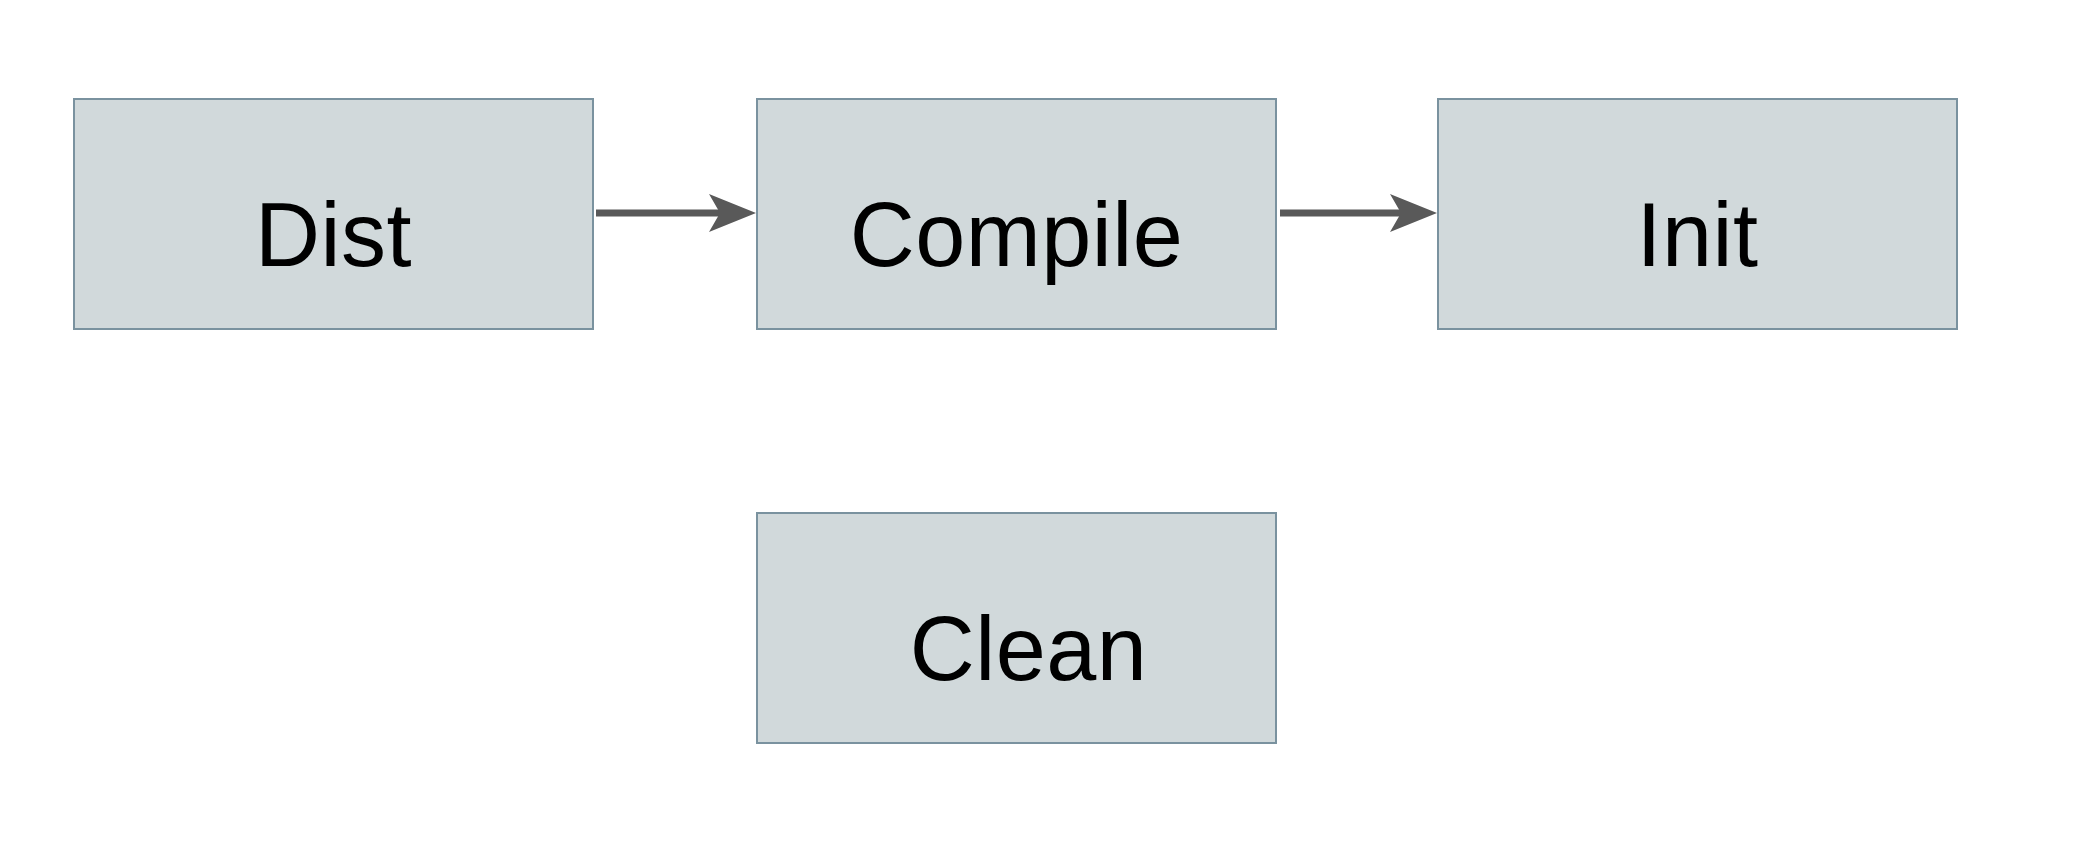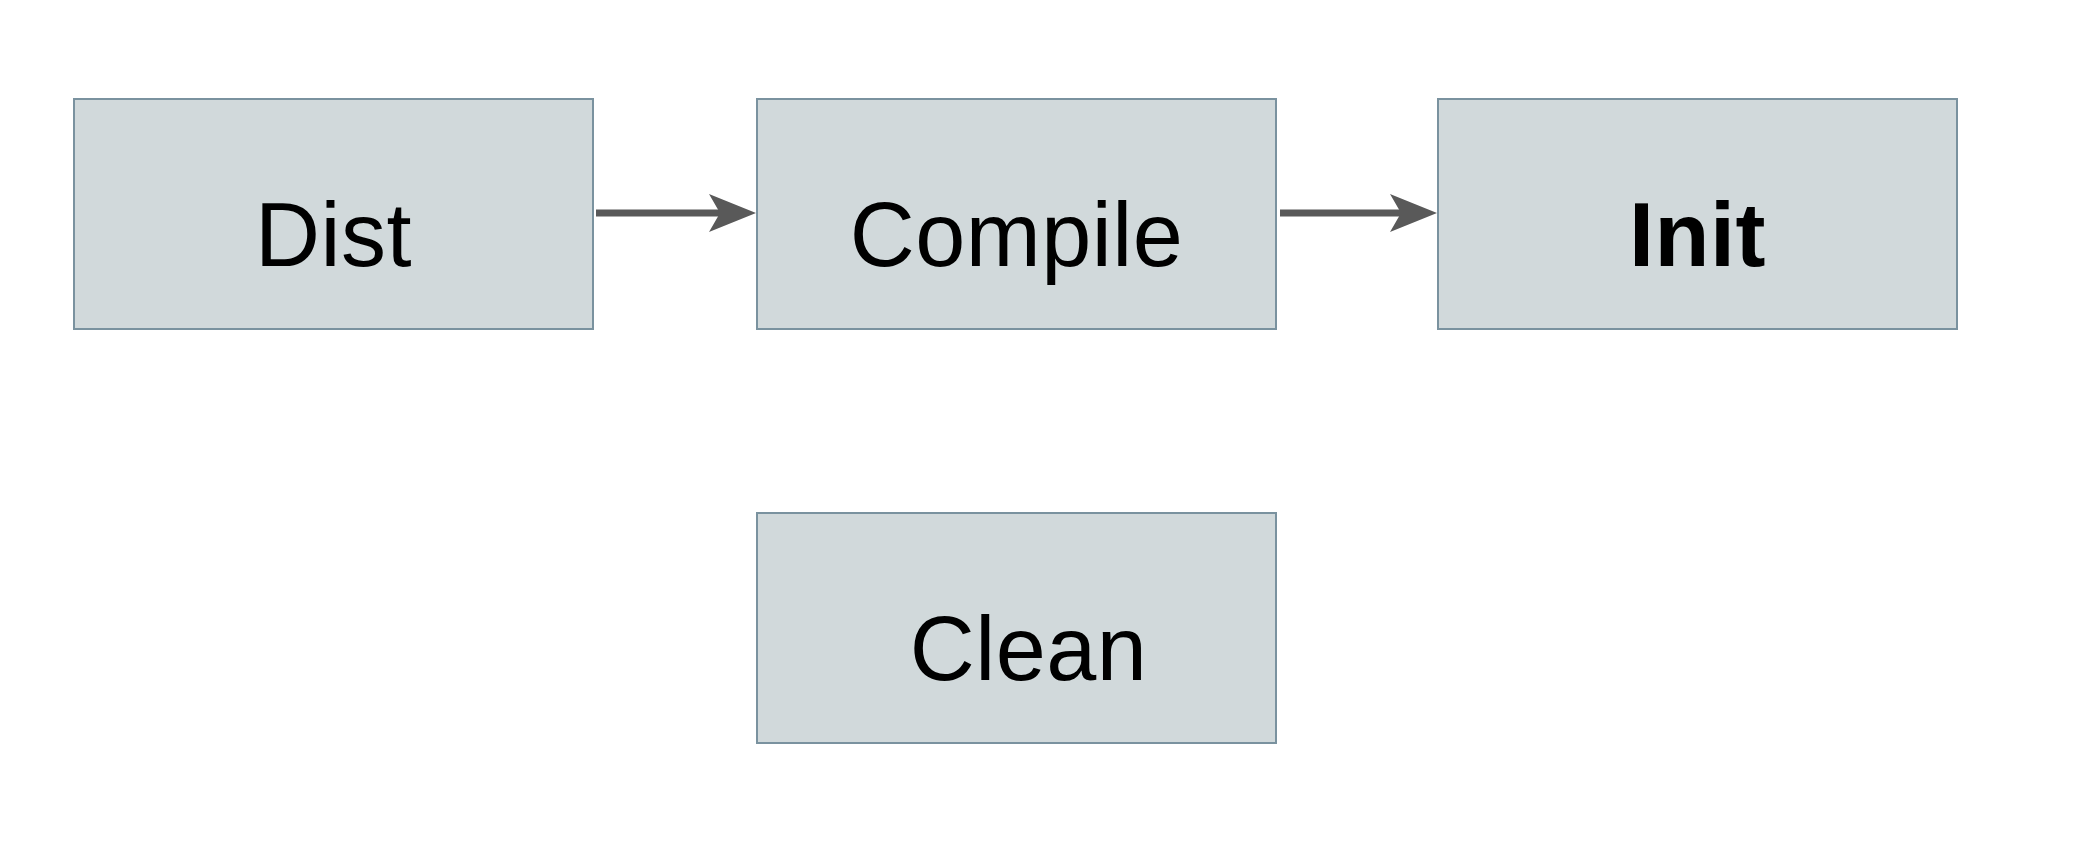--- a/index.html
+++ b/index.html
@@ -47,7 +47,7 @@
   }
   #node-dist    { left: 73px;   top: 98px; }
   #node-compile { left: 756px;  top: 98px; align-items: center; }
-  #node-init    { left: 1437px; top: 98px; font-weight: bold; }
+  #node-init    { left: 1437px; top: 98px; }
   #node-clean   { left: 756px;  top: 512px; padding-left: 24px; }
   .edge-layer {
     position: absolute;

